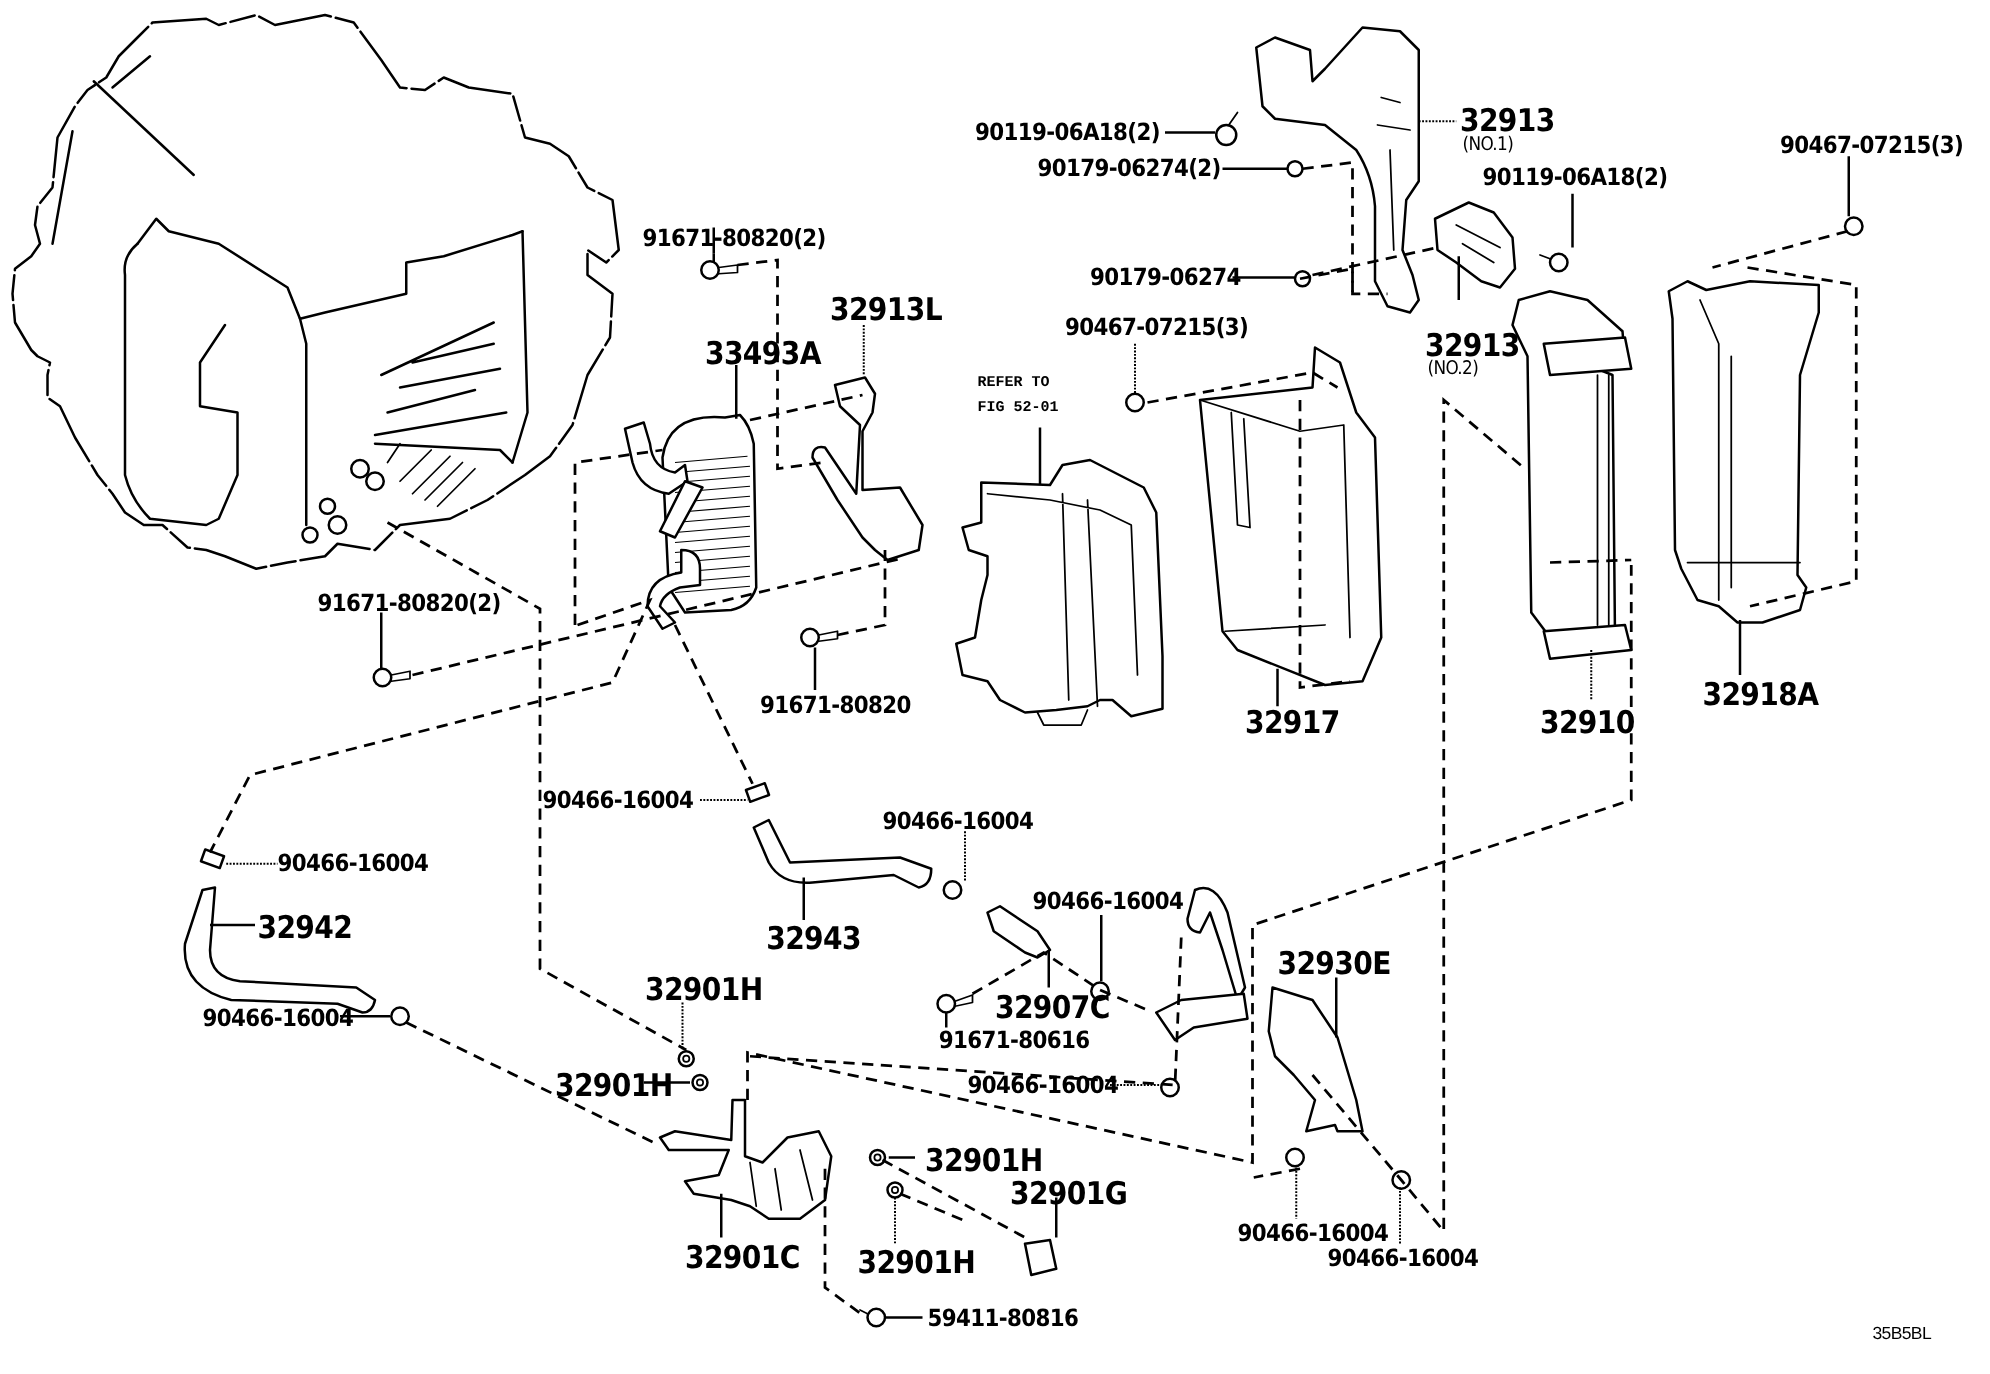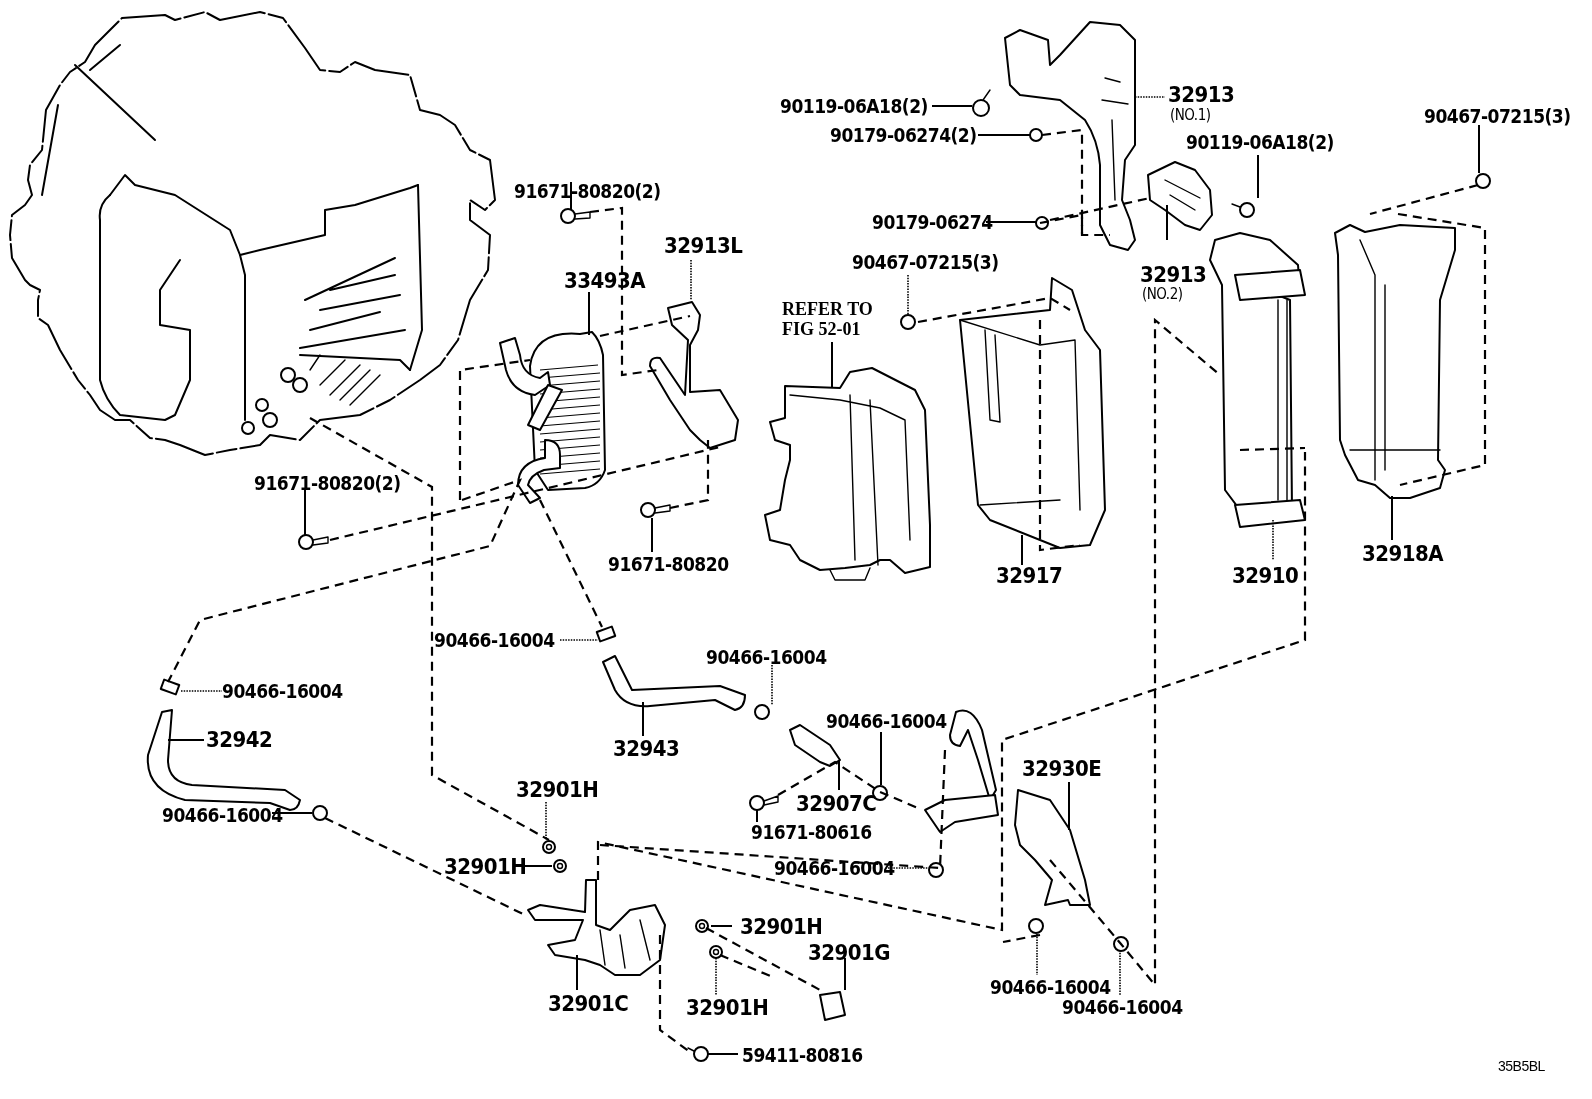--- a/index.html
+++ b/index.html
@@ -15,7 +15,7 @@
   .hatch { fill: none; stroke: #000; stroke-width: 1; }
   .lbl { position: absolute; font-weight: bold; color: #000; white-space: nowrap; line-height: 1;
          font-family: "DejaVu Sans Condensed", "DejaVu Sans", sans-serif; letter-spacing: -0.5px; }
-  .big { font-size: 22px; }
+  .big { font-size: 25px; }
   .med { font-size: 19px; }
   .sub { font-size: 15px; font-weight: normal; }
   .ref { font-size: 18px; font-family: Liberation Serif, serif; letter-spacing: 0; }

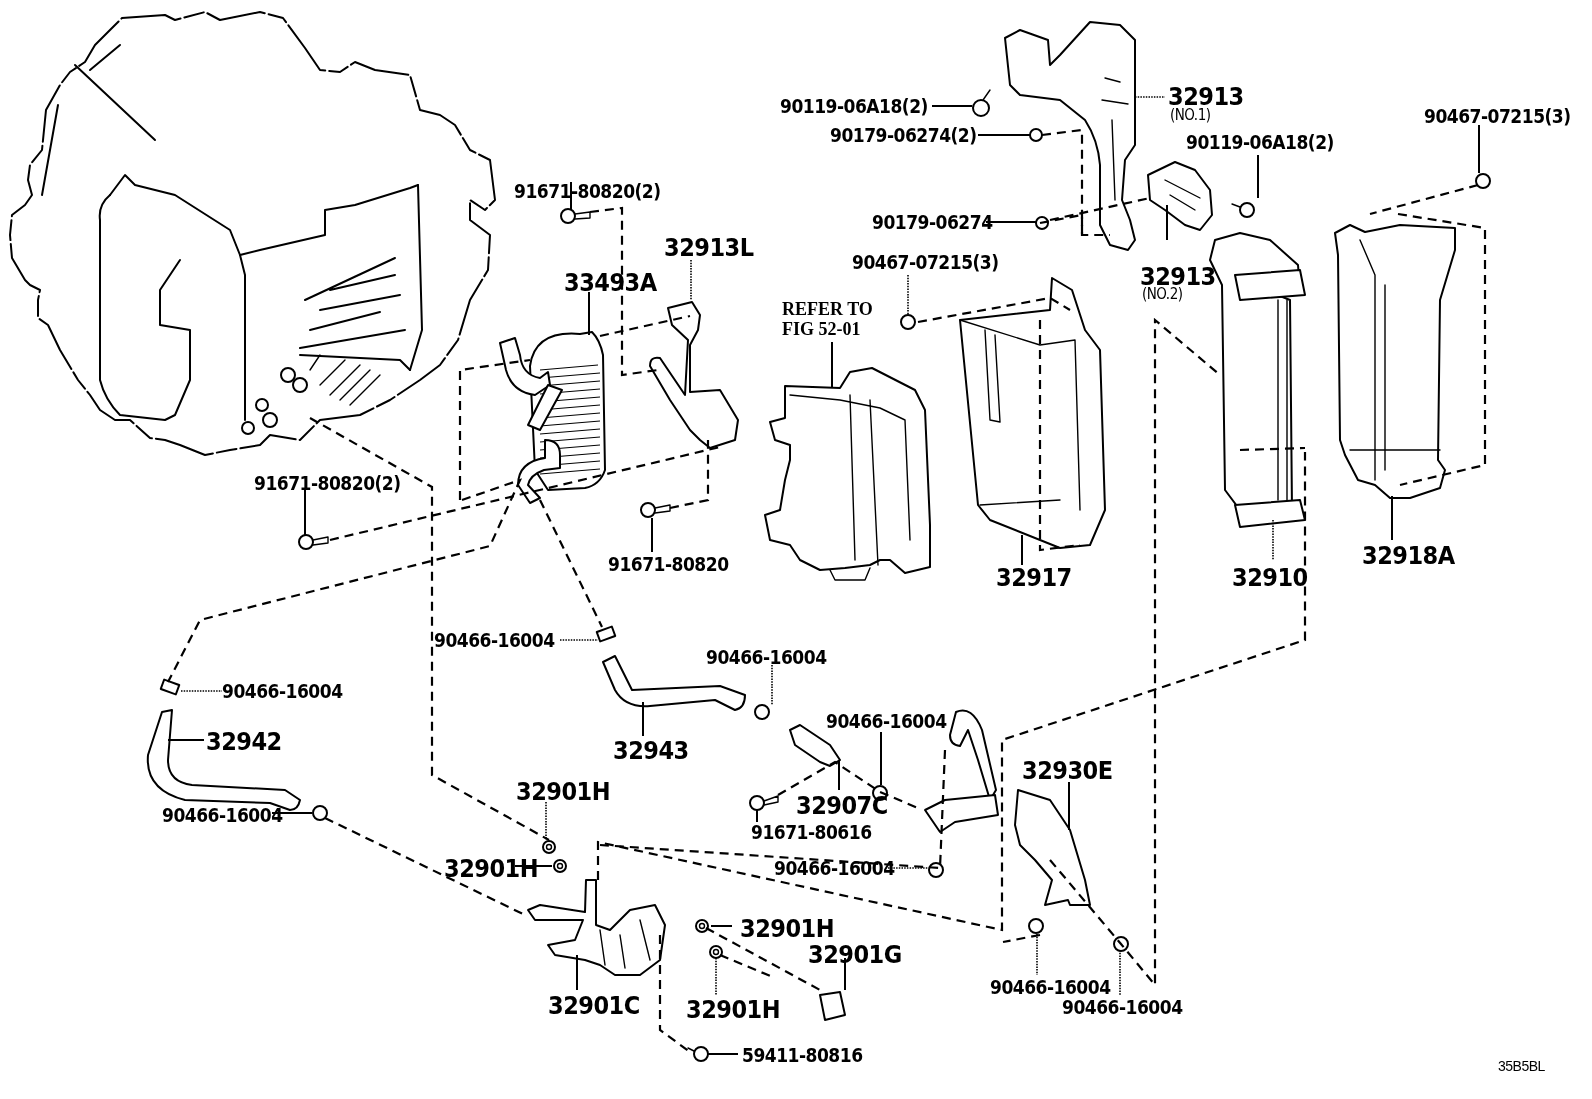--- a/index.html
+++ b/index.html
@@ -18,7 +18,7 @@
   .big { font-size: 25px; }
   .med { font-size: 19px; }
   .sub { font-size: 15px; font-weight: normal; }
-  .ref { font-size: 18px; font-family: Liberation Serif, serif; letter-spacing: 0; }
+  .ref { font-size: 12px; font-family: Liberation Mono, monospace; letter-spacing: 0; }
   .code { position: absolute; font-size: 14px; font-family: "Liberation Sans", sans-serif; color: #000; letter-spacing: -0.5px; }
 </style>
 </head>

